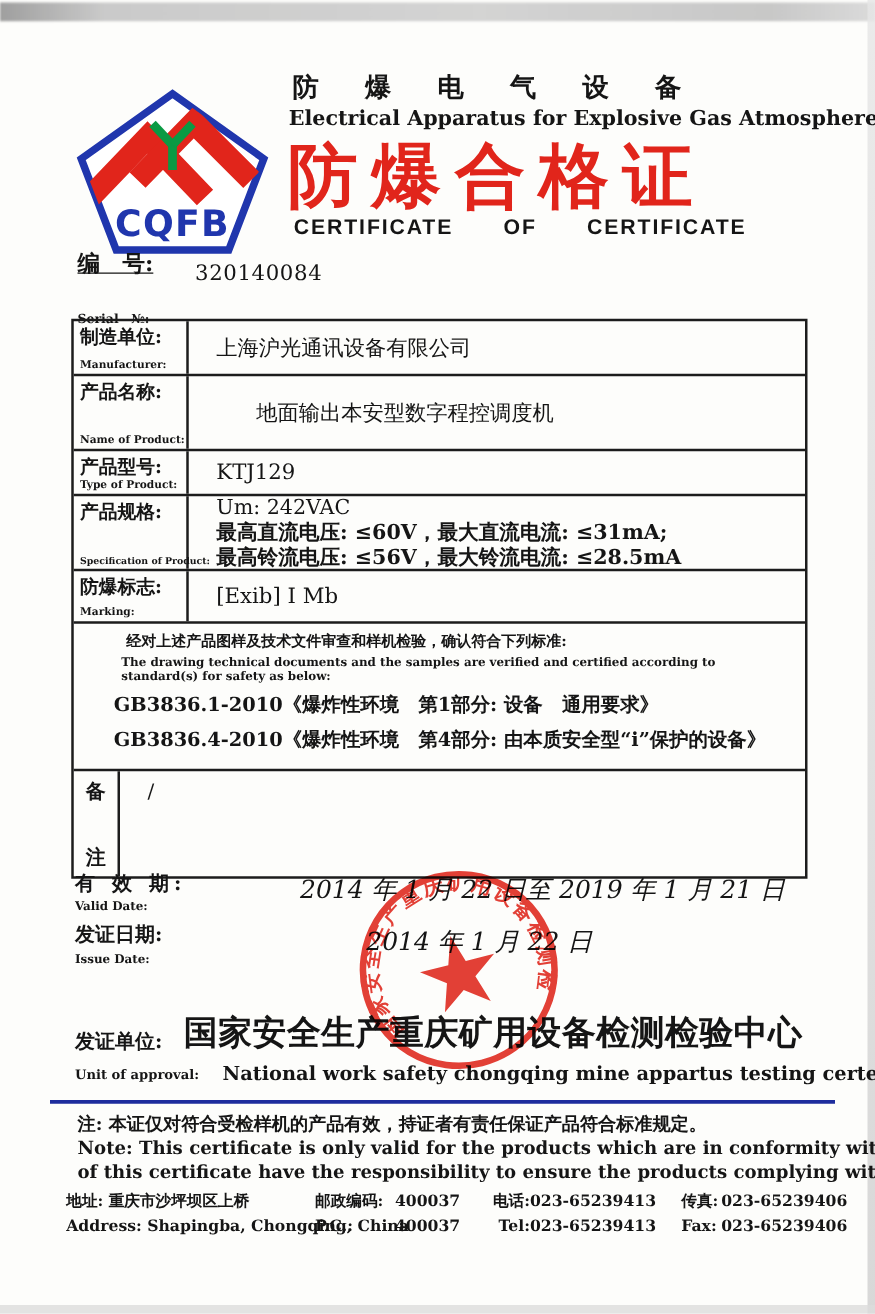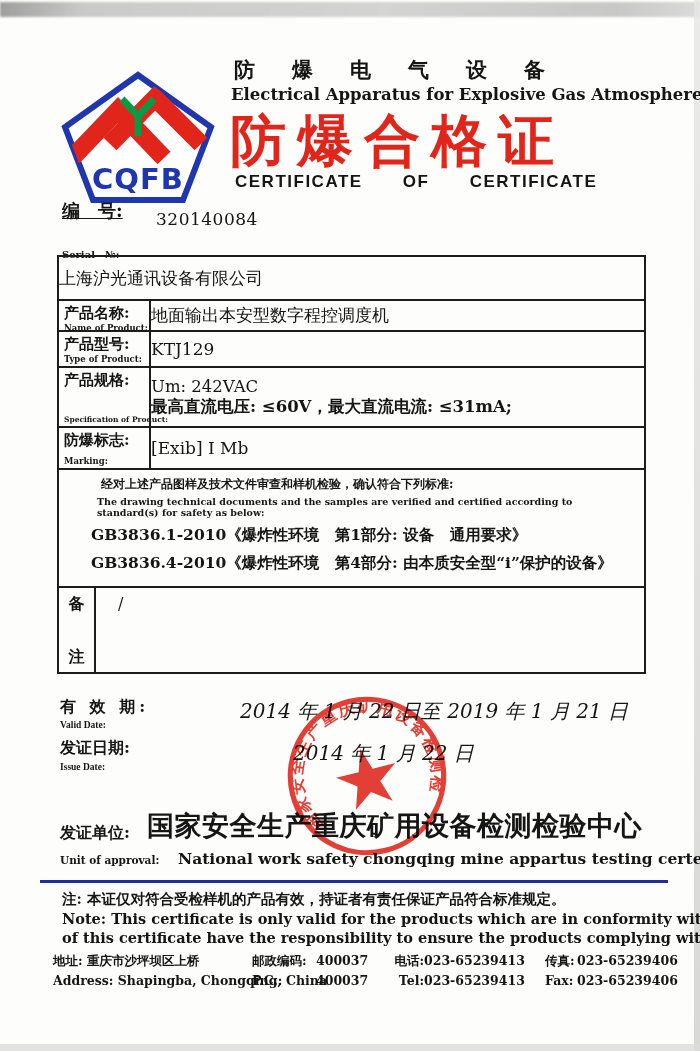--- a/index.html
+++ b/index.html
@@ -127,6 +127,10 @@
   <div class="cert-table">
 
     <div class="t-row r1">
+      <div class="t-label">
+        <span class="cn">制造单位:</span>
+        <span class="en">Manufacturer:</span>
+      </div>
       <div class="t-value big">上海沪光通讯设备有限公司</div>
     </div>
 

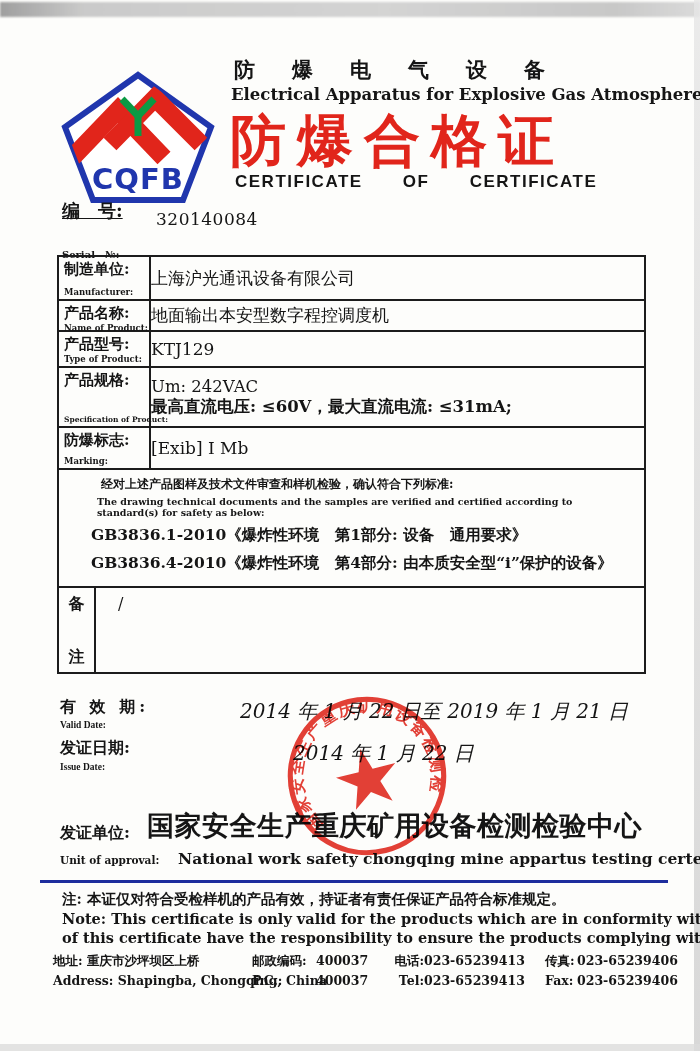--- a/index.html
+++ b/index.html
@@ -42,7 +42,7 @@
   .t-label .cn { font-size:15px; font-weight:bold; }
   .t-label .en { font-size:8.5px; font-weight:bold; white-space:nowrap; }
   .t-value { flex:1; display:flex; flex-direction:column; justify-content:center;
-    padding-left:0; font-size:17px; }
+    padding-left:22px; font-size:17px; }
   .spec-line { font-size:16.5px; font-weight:bold; line-height:20px; }
   .r1 { height:44px; } .r2 { height:31px; } .r3 { height:36px; }
   .r4 { height:60px; } .r5 { height:42px; }

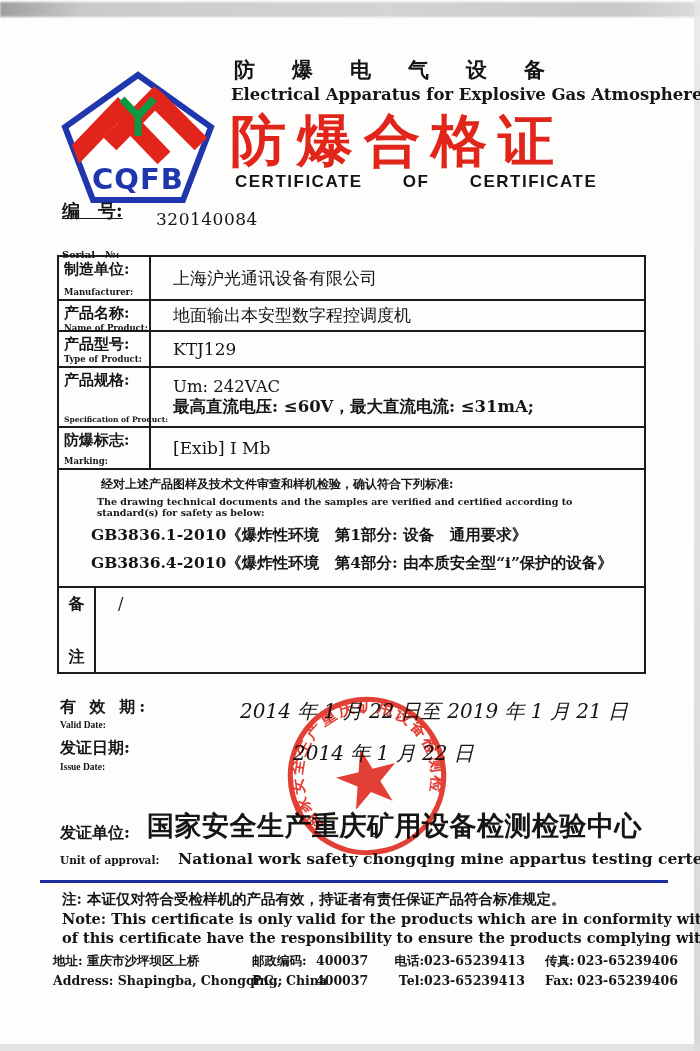--- a/index.html
+++ b/index.html
@@ -44,7 +44,7 @@
   .t-value { flex:1; display:flex; flex-direction:column; justify-content:center;
     padding-left:22px; font-size:17px; }
   .spec-line { font-size:16.5px; font-weight:bold; line-height:20px; }
-  .r1 { height:44px; } .r2 { height:31px; } .r3 { height:36px; }
+  .r1 { height:44px; } .r2 { height:60px;gap:32px; } .r3 { height:36px; }
   .r4 { height:60px; } .r5 { height:42px; }
   .statement-row { height:118px; padding:6px 10px 0 10px; box-sizing:border-box;
     border-bottom:2px solid #1c1c1c; }

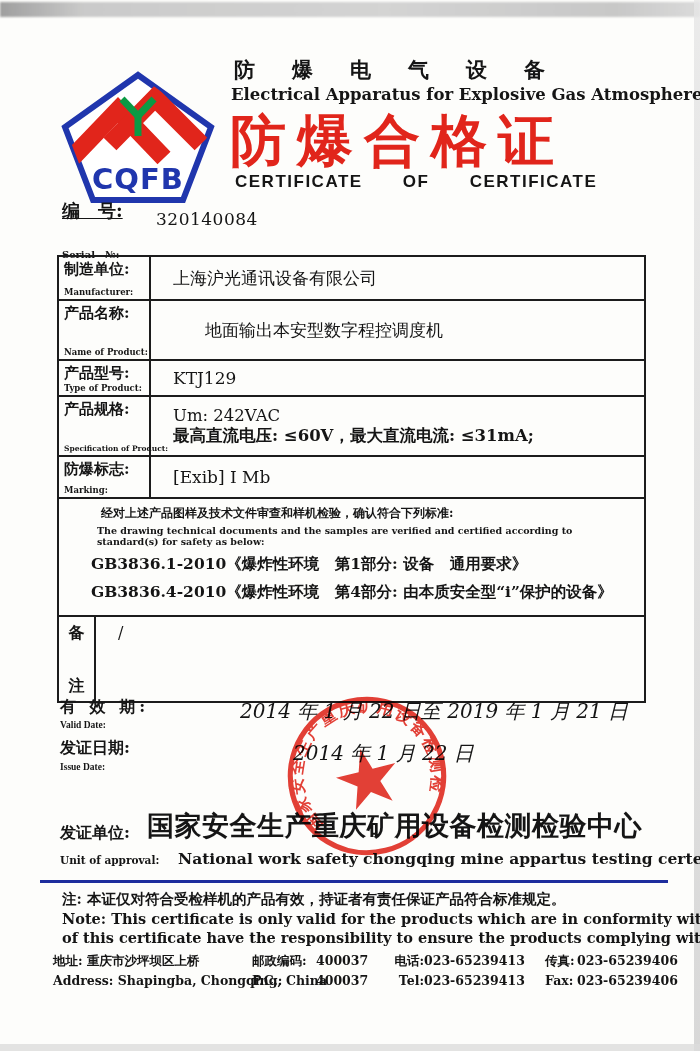--- a/index.html
+++ b/index.html
@@ -158,6 +158,7 @@
       <div class="t-value">
         <span class="spec-line" style="font-weight:normal">Um: 242VAC</span>
         <span class="spec-line">最高直流电压: ≤60V，最大直流电流: ≤31mA;</span>
+        <span class="spec-line">最高铃流电压: ≤56V，最大铃流电流: ≤28.5mA</span>
       </div>
     </div>
 

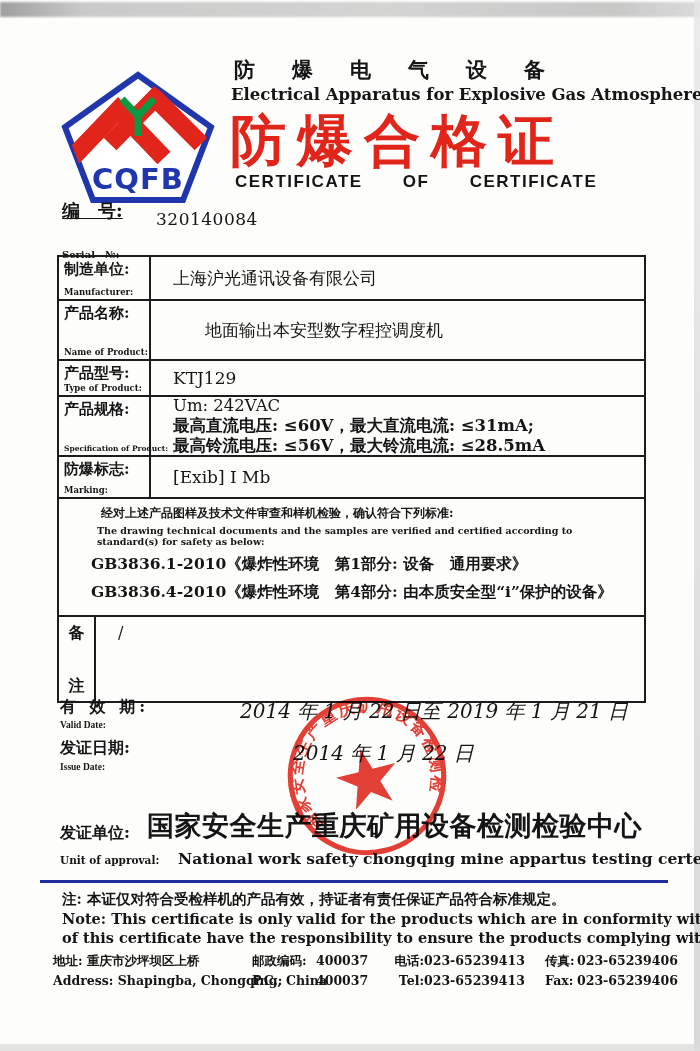--- a/index.html
+++ b/index.html
@@ -59,7 +59,7 @@
 
   
   .lbl-cn { font-size:16px; font-weight:bold; }
-  .lbl-en { font-size:9.5px; font-weight:bold;font-family:Liberation Serif, serif; }
+  .lbl-en { font-size:9.5px; font-weight:bold; }
   .val-16 { font-size:20px;font-style:italic; }
   .valid-cn { left:60px; top:697px; letter-spacing:4px; }
   .valid-en { left:60px; top:720px; }

